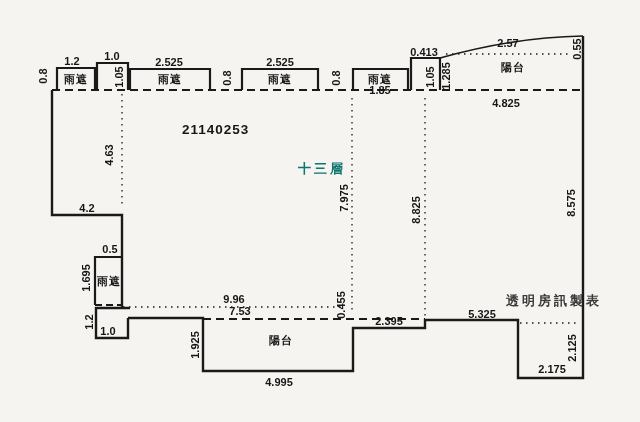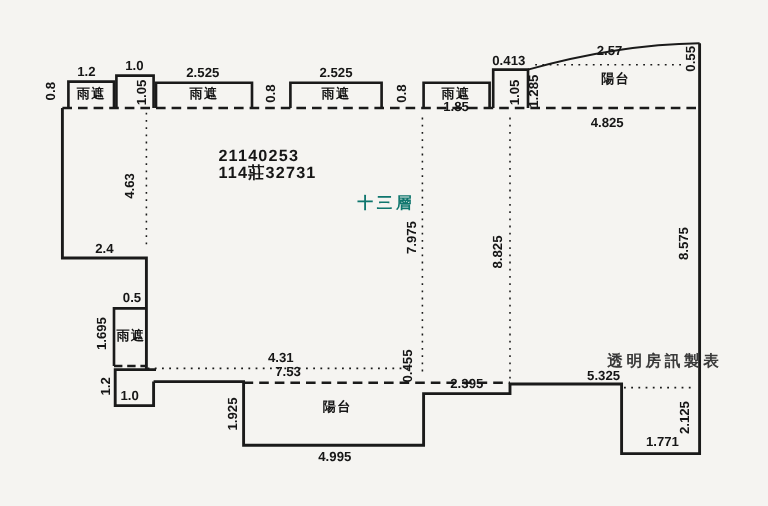--- a/index.html
+++ b/index.html
@@ -68,7 +68,6 @@
   </svg>
 
   <div class="idnum" style="left:182px;top:123px;text-align:right;">21140253</div>
-  <div class="idnum" style="left:182px;top:137px;">114莊32731</div>
   <div class="floor" style="left:298px;top:162px;">十三層</div>
   <div class="watermark" style="left:506px;top:294px;">透明房訊製表</div>
 

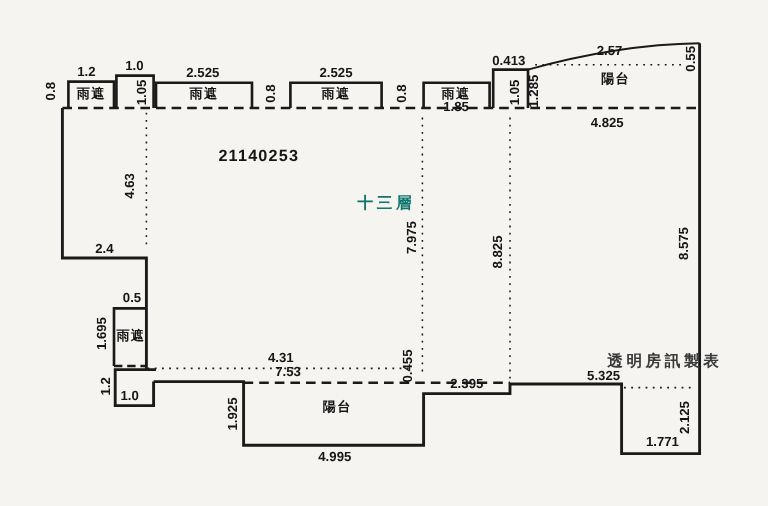--- a/index.html
+++ b/index.html
@@ -96,7 +96,7 @@
       <div class="lbl rot" style="left: 344px; top: 198px;">7.975</div>
       <div class="lbl rot" style="left: 416px; top: 210px;">8.825</div>
       <div class="lbl rot" style="left: 571px; top: 203px;">8.575</div>
-      <div class="lbl" style="left: 87px; top: 208px;">2.4</div>
+      <div class="lbl" style="left: 87px; top: 208px;">4.2</div>
       <div class="lbl" style="left: 110px; top: 249px;">0.5</div>
       <div class="lbl rot" style="left: 86px; top: 278px;">1.695</div>
       <div class="lbl cjk" style="left: 109px; top: 281px;">雨遮</div>

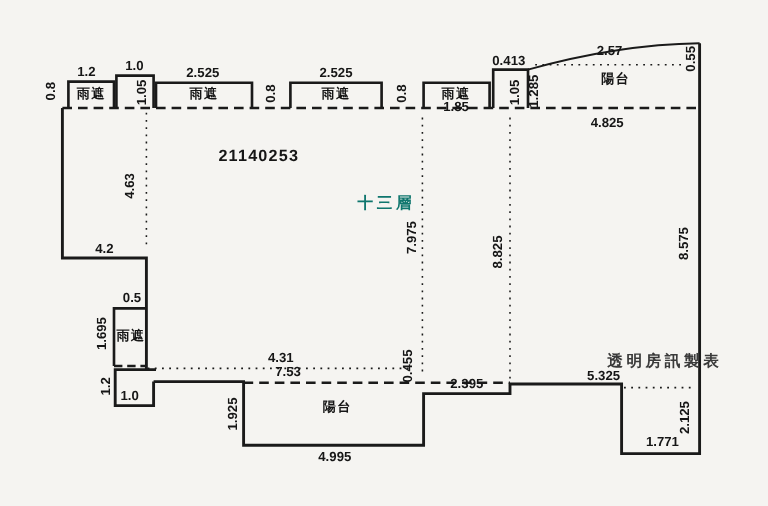--- a/index.html
+++ b/index.html
@@ -100,7 +100,7 @@
       <div class="lbl" style="left: 110px; top: 249px;">0.5</div>
       <div class="lbl rot" style="left: 86px; top: 278px;">1.695</div>
       <div class="lbl cjk" style="left: 109px; top: 281px;">雨遮</div>
-      <div class="lbl" style="left: 234px; top: 299px;">4.31</div>
+      <div class="lbl" style="left: 234px; top: 299px;">9.96</div>
       <div class="lbl" style="left: 240px; top: 311px; text-align: center;">7.53</div>
       <div class="lbl rot" style="left: 89px; top: 322px;">1.2</div>
       <div class="lbl" style="left: 108px; top: 331px;">1.0</div>

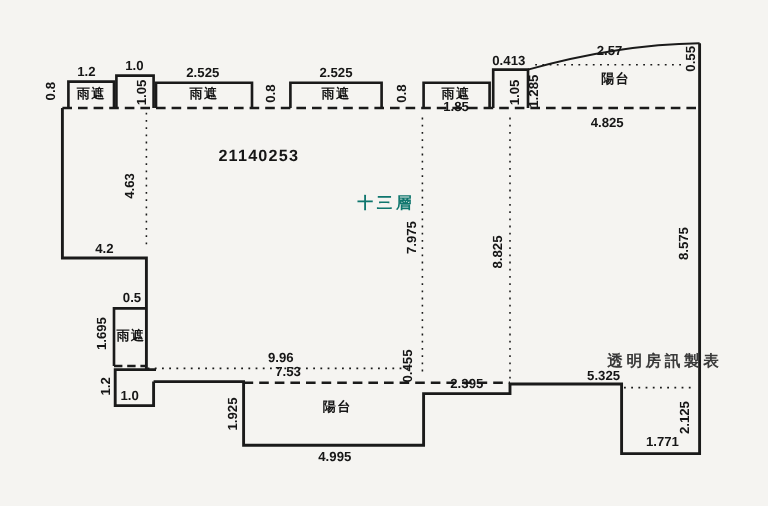--- a/index.html
+++ b/index.html
@@ -109,7 +109,7 @@
       <div class="lbl" style="left: 279px; top: 361px; margin-top: 21px;">4.995</div>
       <div class="lbl rot" style="left: 341px; top: 305px;">0.455</div>
       <div class="lbl" style="left: 389px; top: 321px;">2.395</div>
-      <div class="lbl" style="left: 503px; top: 314px; text-align: center;">5.325</div>
+      <div class="lbl" style="left: 482px; top: 314px; text-align: center;">5.325</div>
       <div class="lbl rot" style="left: 572px; top: 348px;">2.125</div>
       <div class="lbl" style="left: 552px; top: 369px;">1.771</div>
     </div>

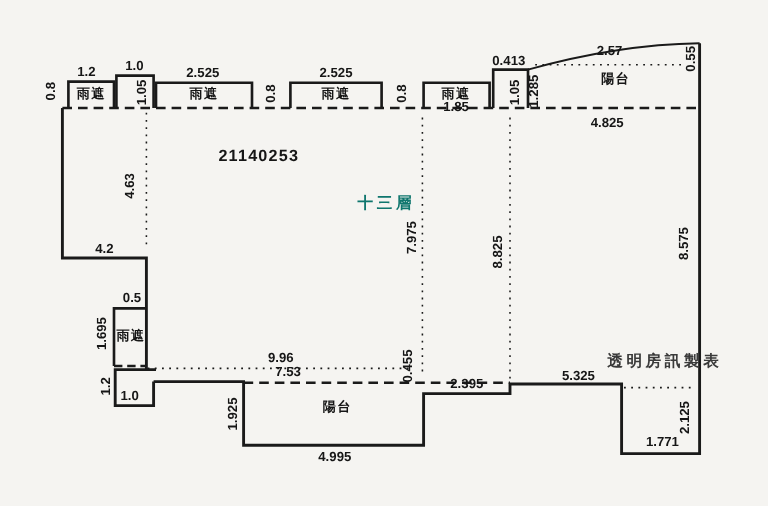--- a/index.html
+++ b/index.html
@@ -111,7 +111,7 @@
       <div class="lbl" style="left: 389px; top: 321px;">2.395</div>
       <div class="lbl" style="left: 482px; top: 314px; text-align: center;">5.325</div>
       <div class="lbl rot" style="left: 572px; top: 348px;">2.125</div>
-      <div class="lbl" style="left: 552px; top: 369px;">1.771</div>
+      <div class="lbl" style="left: 552px; top: 369px;">2.175</div>
     </div>
 </div>
 

